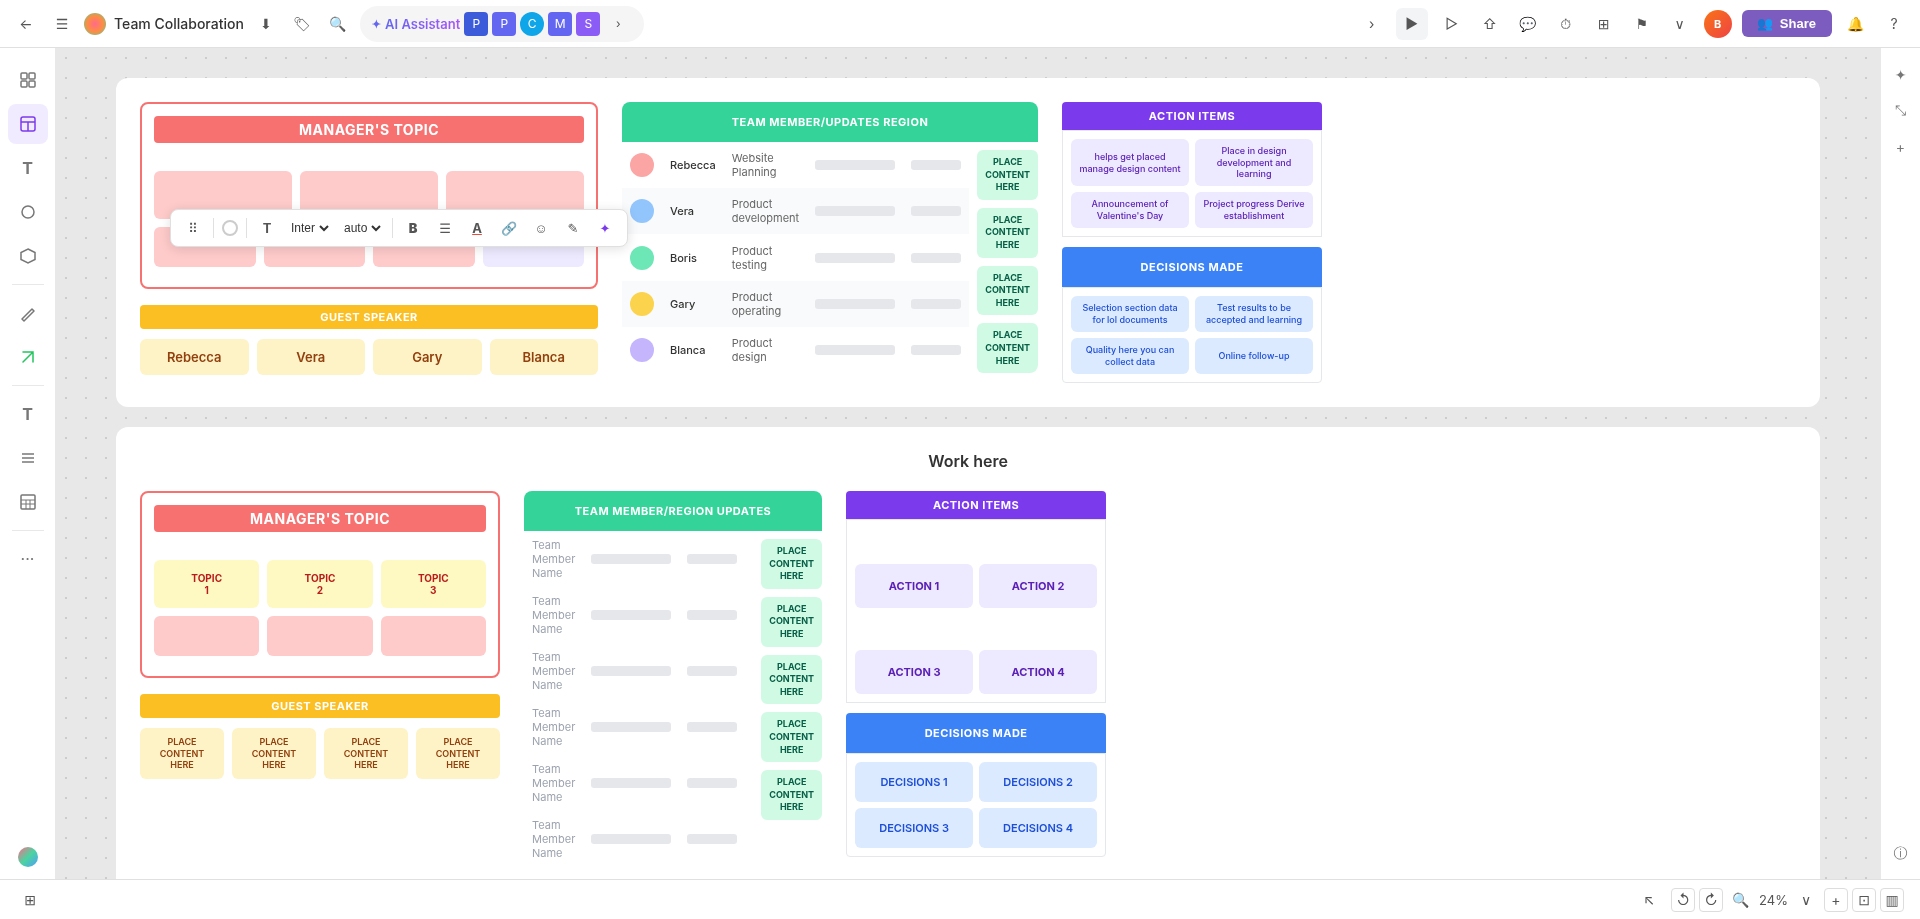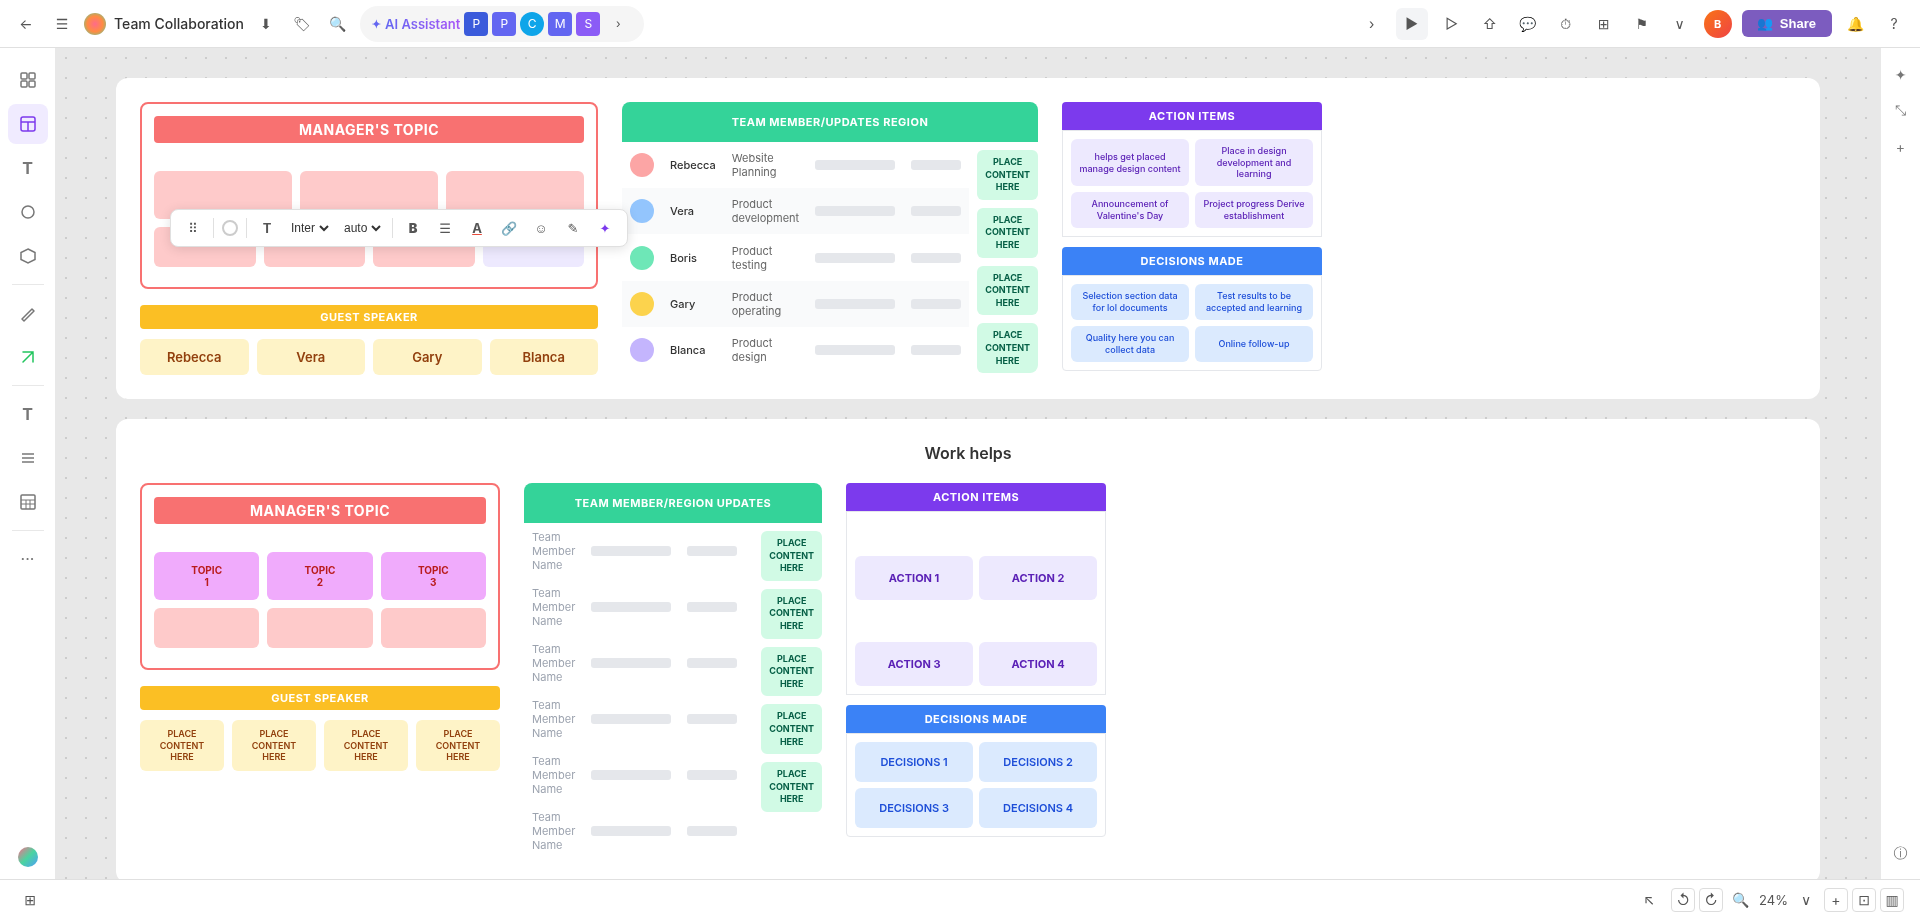--- a/index.html
+++ b/index.html
@@ -269,7 +269,7 @@
       font-size: 11px;
       font-weight: 700;
       text-align: center;
-      padding: 7px 12px;
+      padding: 13px 12px;
       border-radius: 4px 4px 0 0;
       letter-spacing: 0.5px;
       margin-top: 10px;

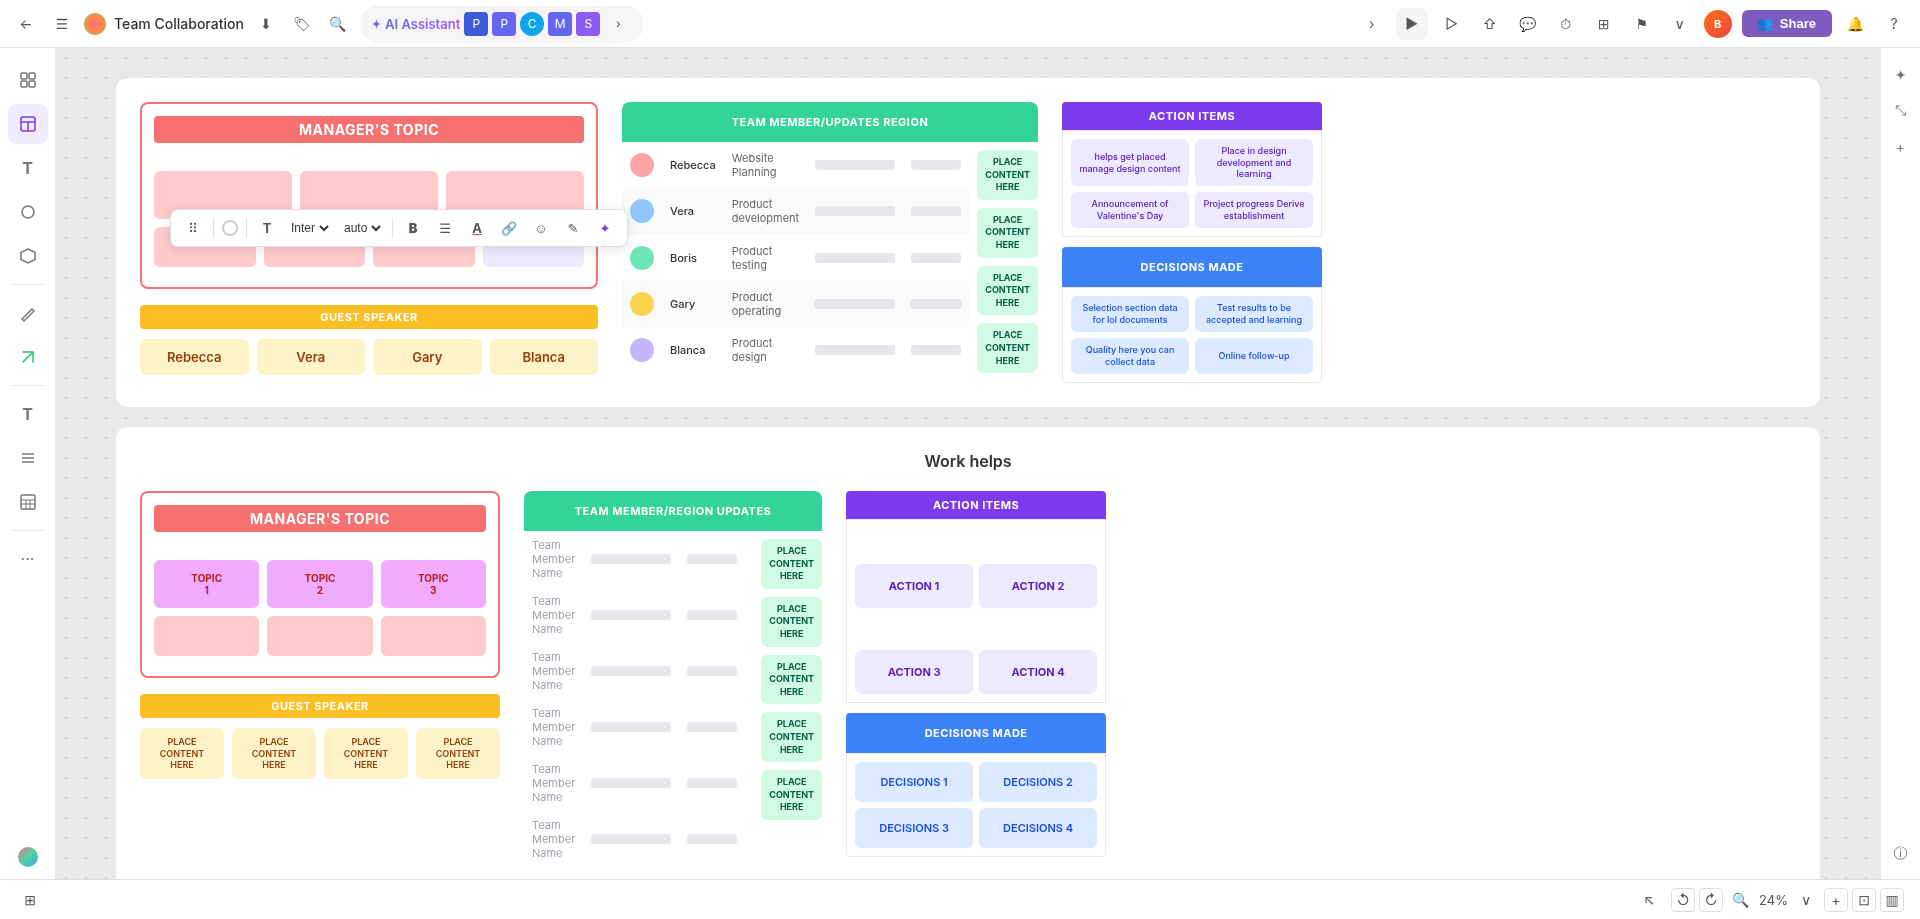--- a/index.html
+++ b/index.html
@@ -621,7 +621,7 @@
       </div>
 
       <div class="section-panel">
-        <div class="section-title">Work helps</div>
+        <div class="section-title">Work here</div>
         <div class="section-cols">
 
           <div class="col-left">

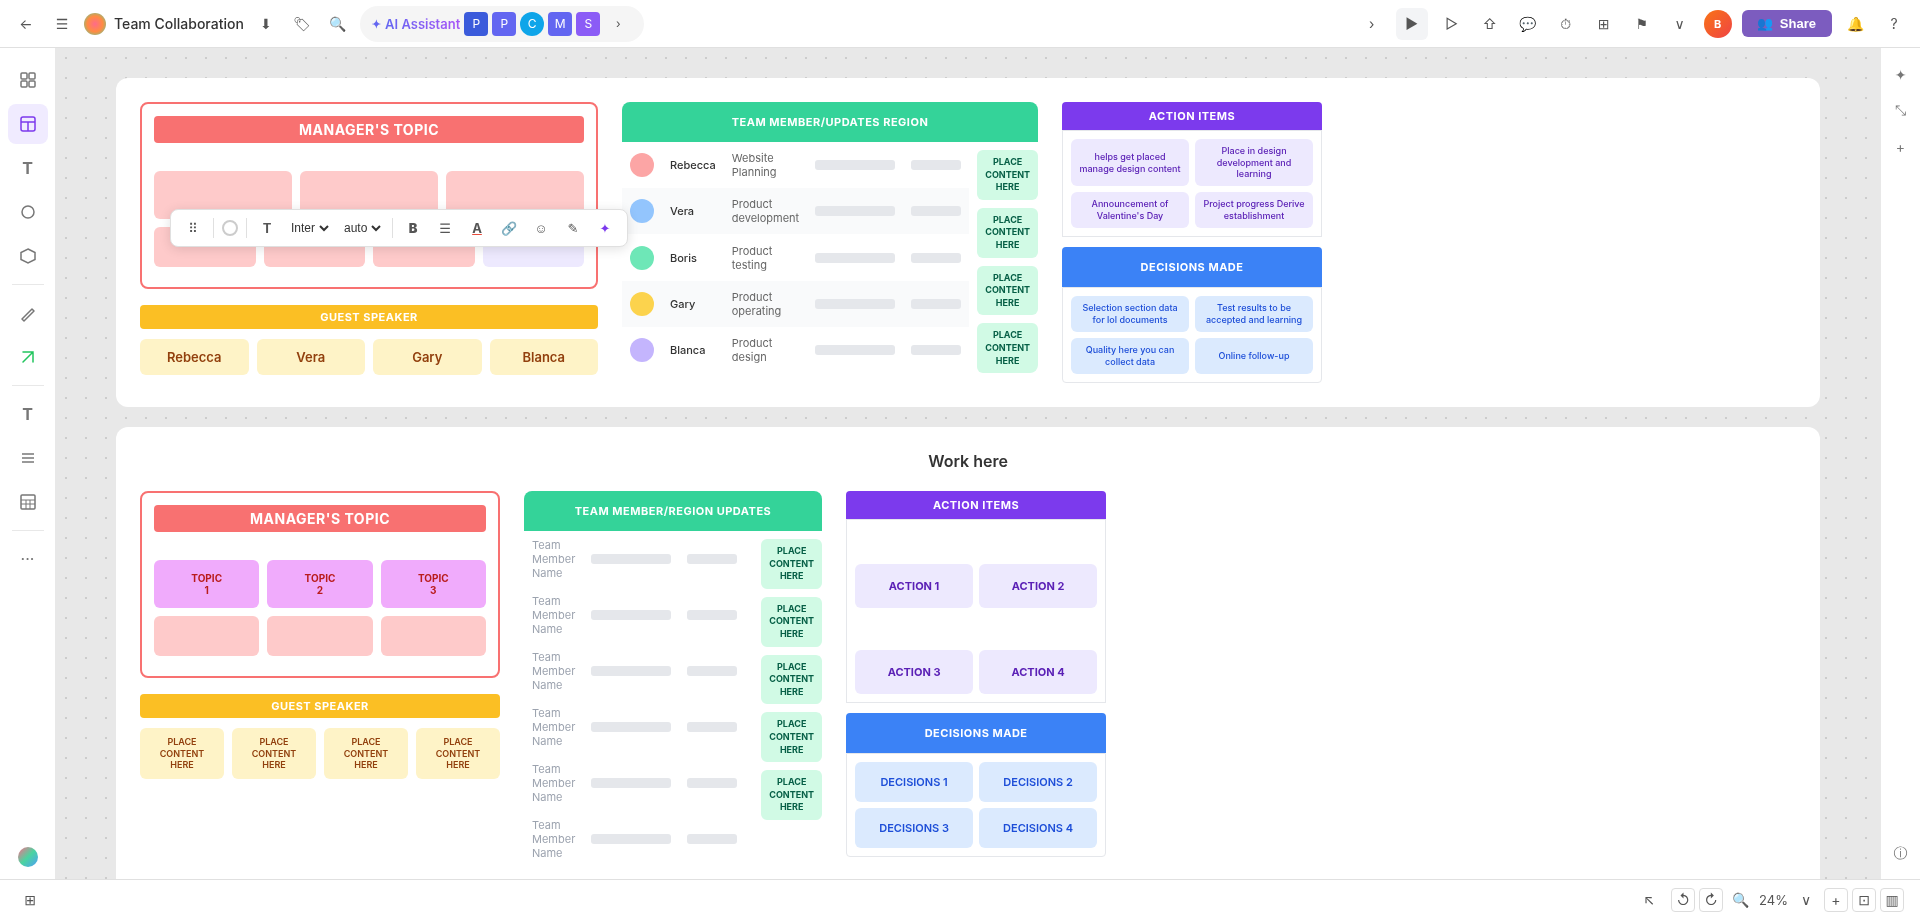--- a/index.html
+++ b/index.html
@@ -126,7 +126,7 @@
     .topic-cards-row { display: flex; gap: 8px; margin-bottom: 8px; }
     .topic-card {
       flex: 1;
-      background: #f0abfc;
+      background: #fef9c3;
       border-radius: 6px;
       height: 48px;
       display: flex;

